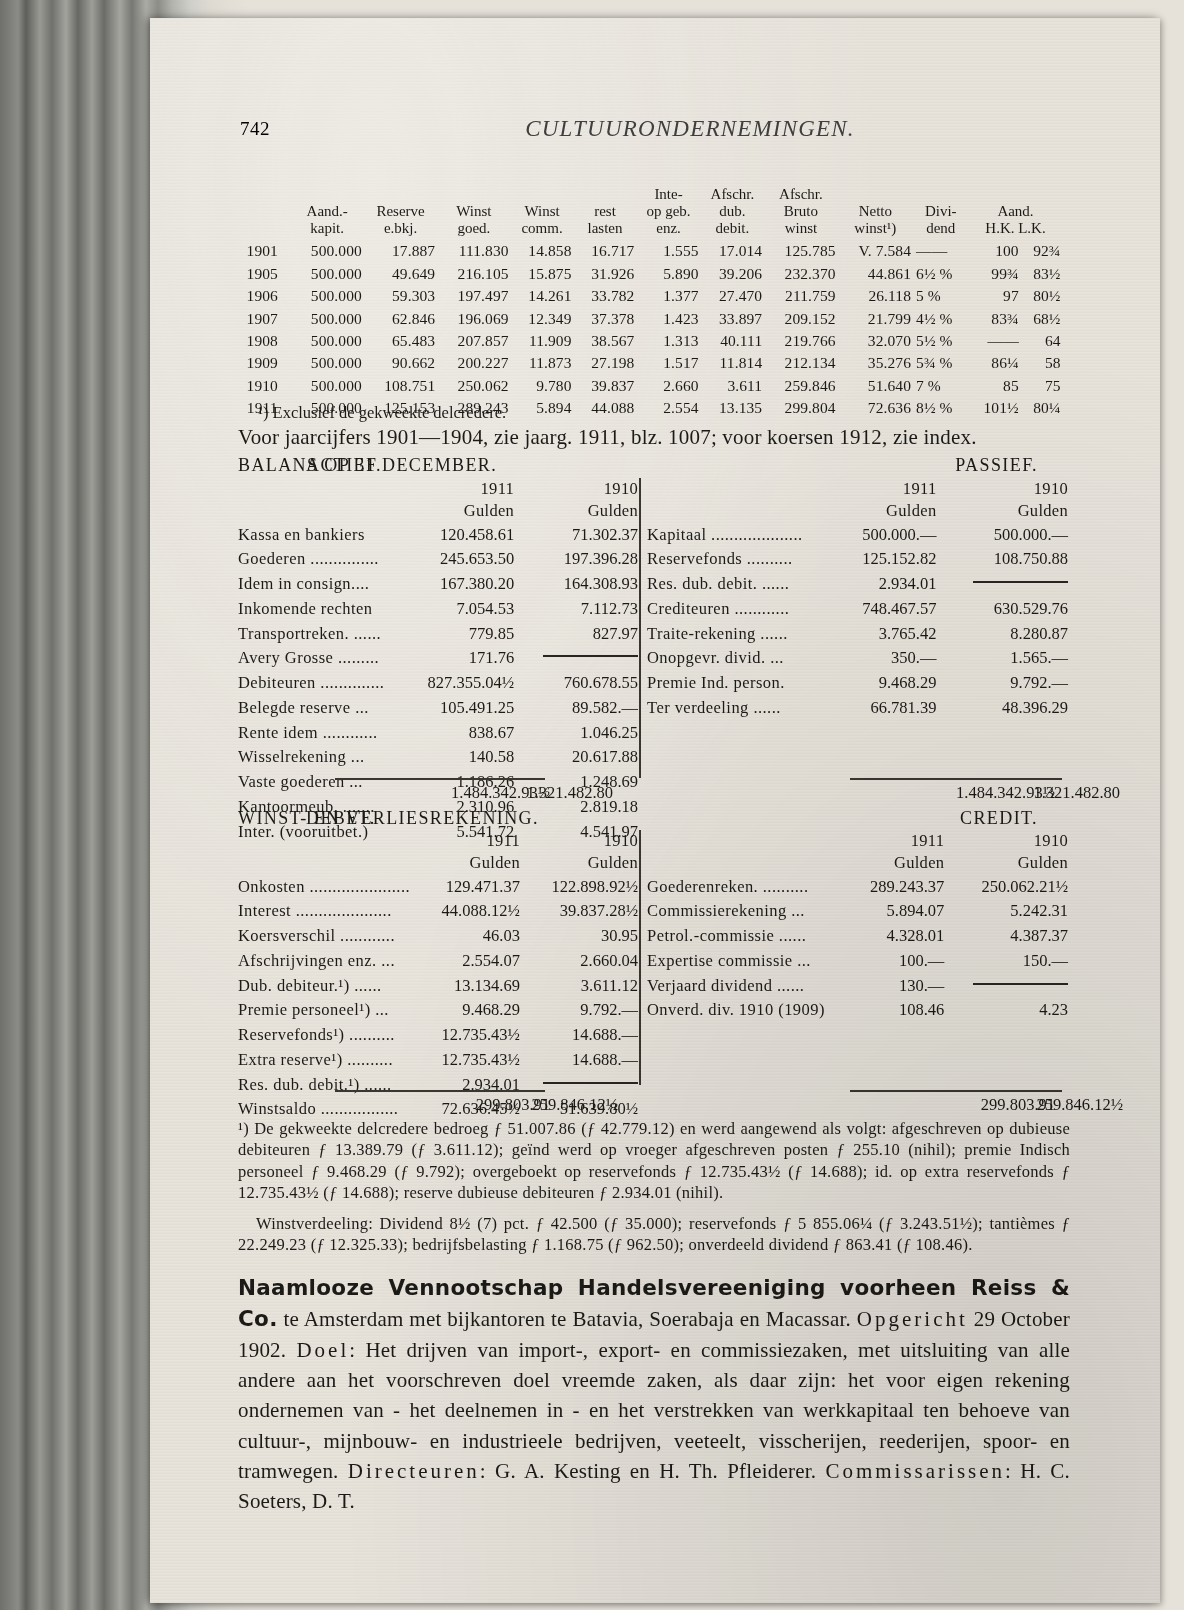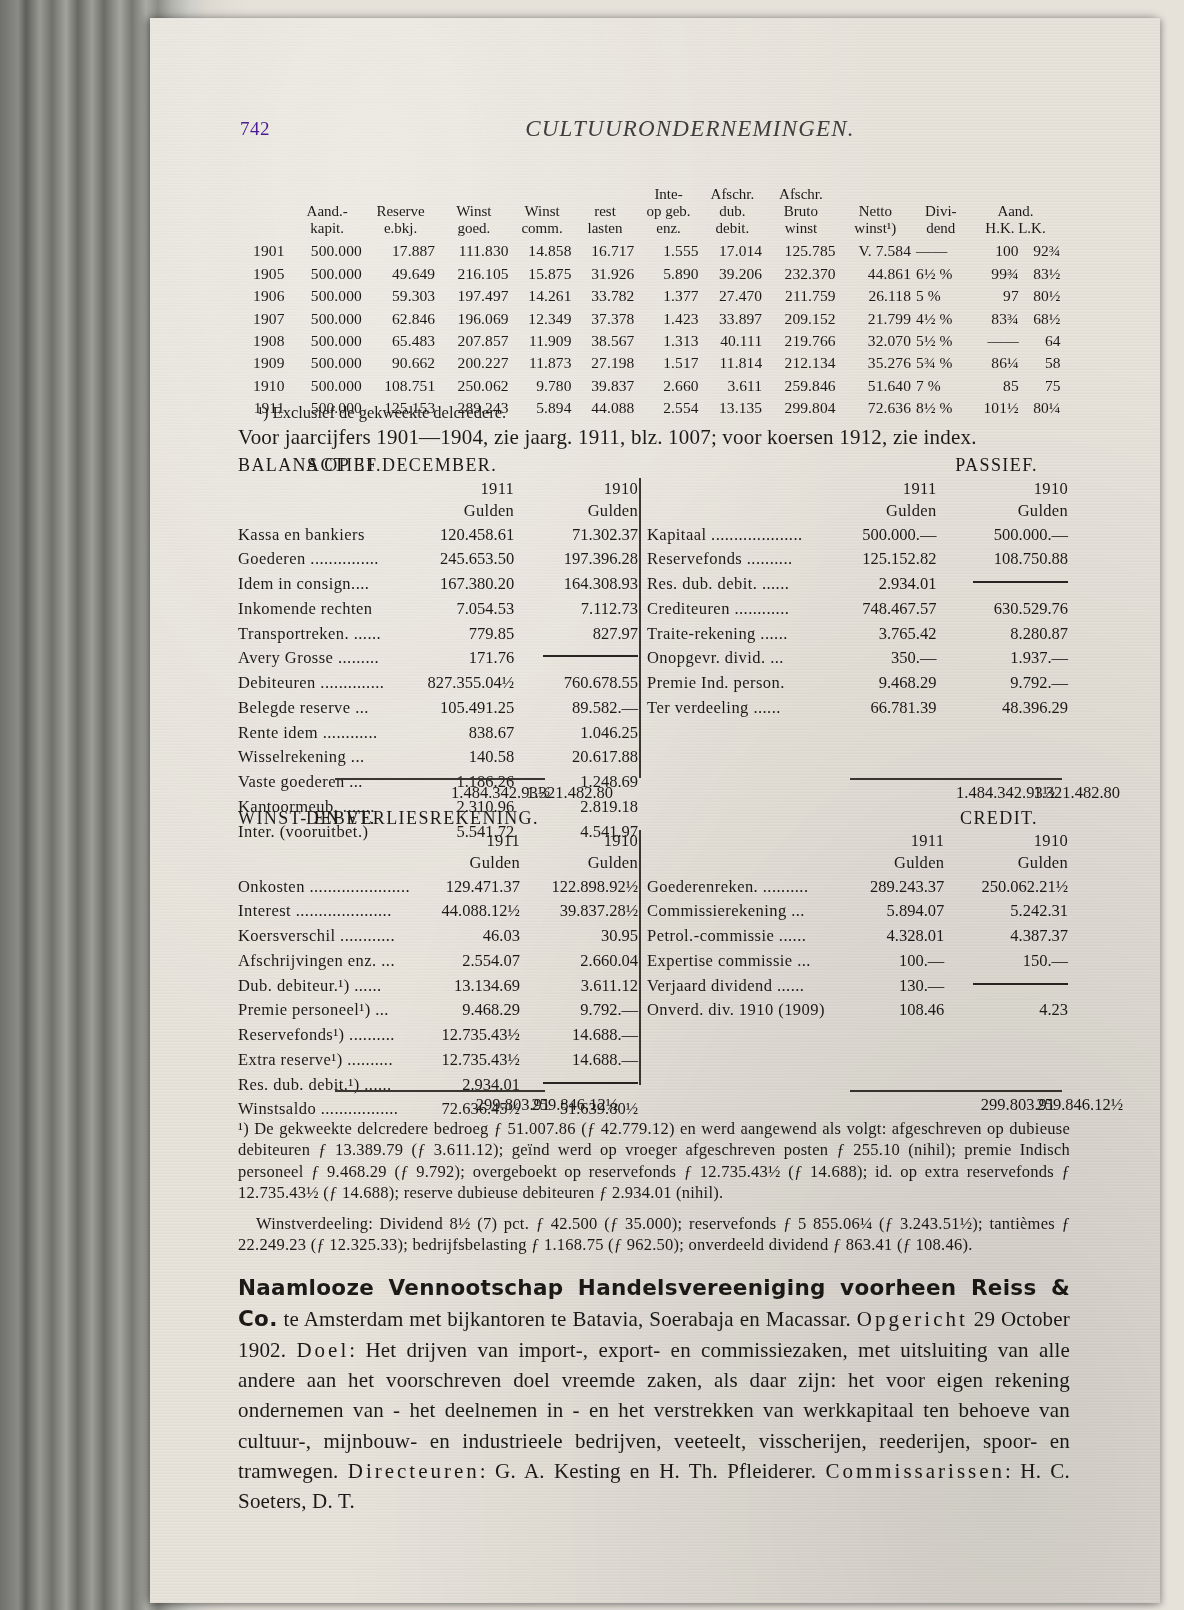--- a/index.html
+++ b/index.html
@@ -42,7 +42,7 @@
 
   
   .pagehead{ position:absolute; left:90px; top:100px; width:830px; }
-  .folio{ position:absolute; left:0; top:0; font-size:19px; letter-spacing:.5px; color:#4c1d95;text-align:center;}
+  .folio{ position:absolute; left:0; top:0; font-size:19px; letter-spacing:.5px; color:#000000;text-align:center;}
   .runhead{
     position:absolute; left:0; right:0; top:-2px;
     text-align:center; font-style:italic; font-size:23px;

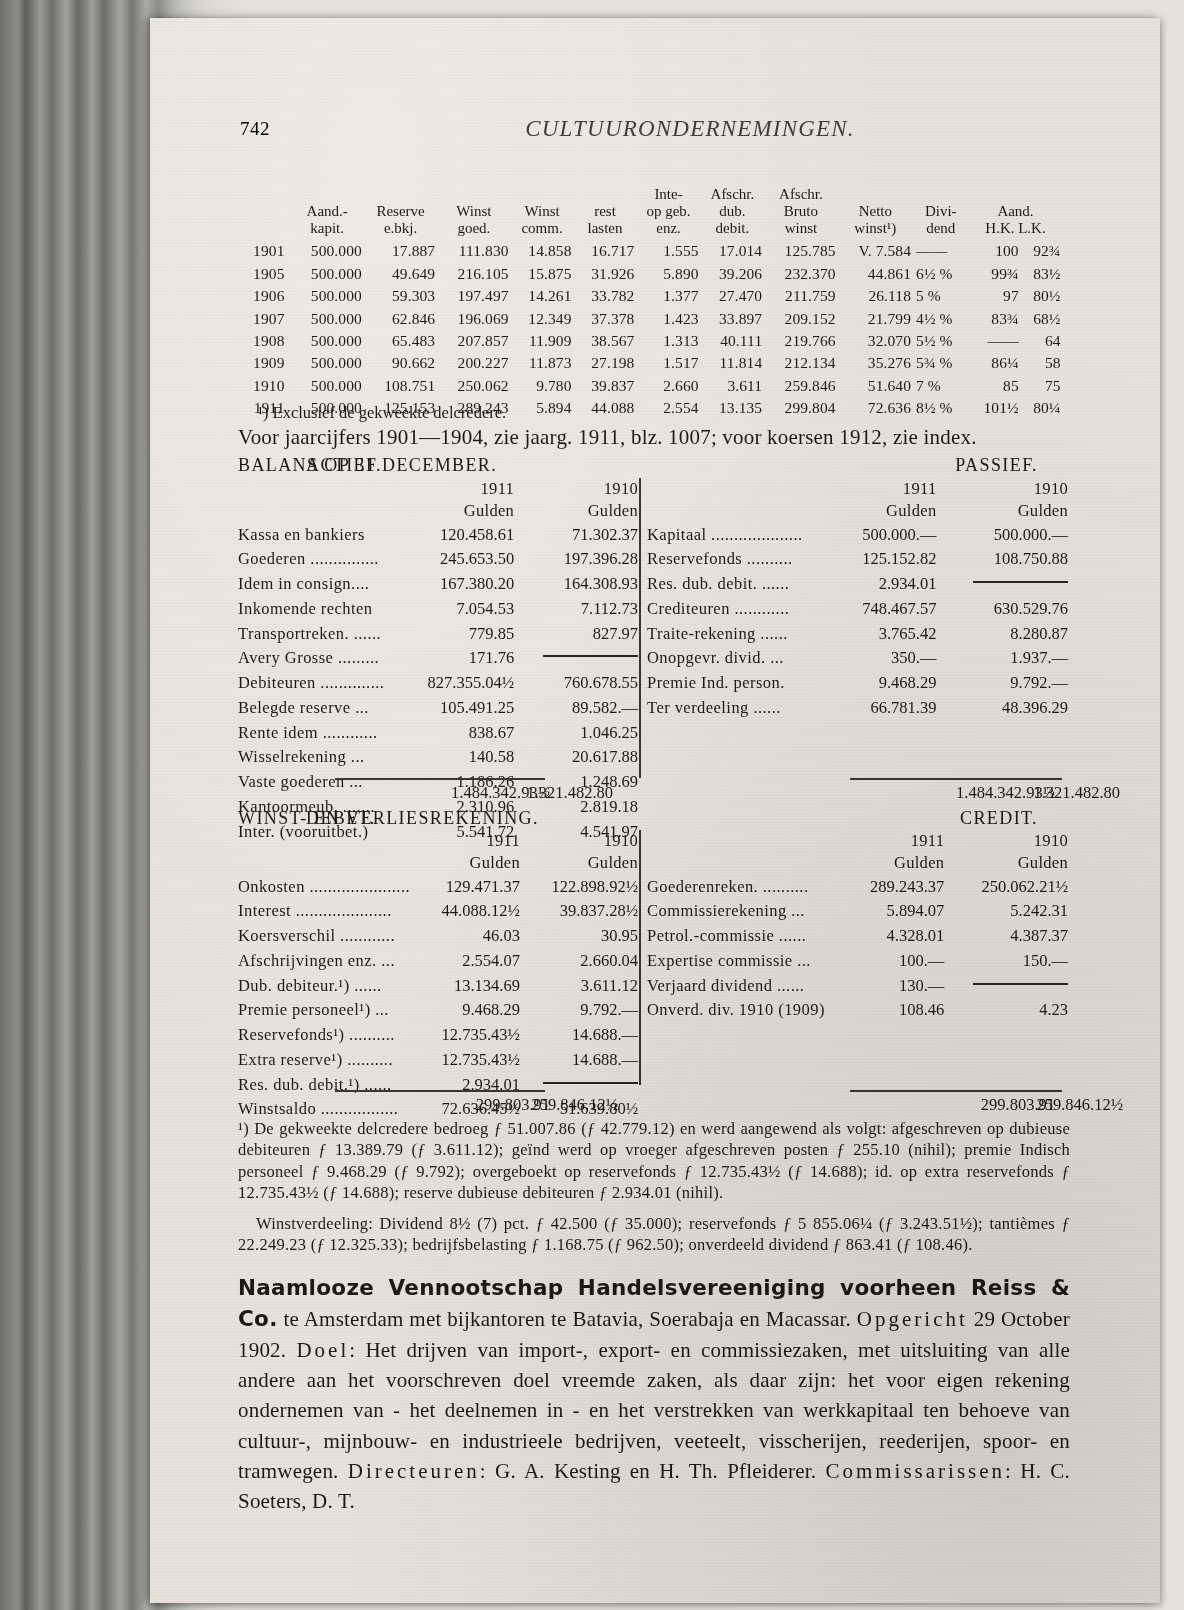--- a/index.html
+++ b/index.html
@@ -60,7 +60,7 @@
   table.yt .hdr2 td{ font-size:15px; text-align:center; vertical-align:top; line-height:1.12; padding-bottom:3px;}
   table.yt .hdrtop td{ font-size:15px; text-align:center; line-height:1.1; }
   table.yt tbody td{ text-align:right; font-size:15.5px; line-height:1.45; letter-spacing:.1px;}
-  table.yt tbody td.yr{ text-align:right; padding-right:6px; }
+  table.yt tbody td.yr{ text-align:center; padding-right:6px; }
   table.yt tbody td.pct{ text-align:left; padding-left:3px;}
   table.yt tbody td.nw{ text-align:right; }
   .u{ }

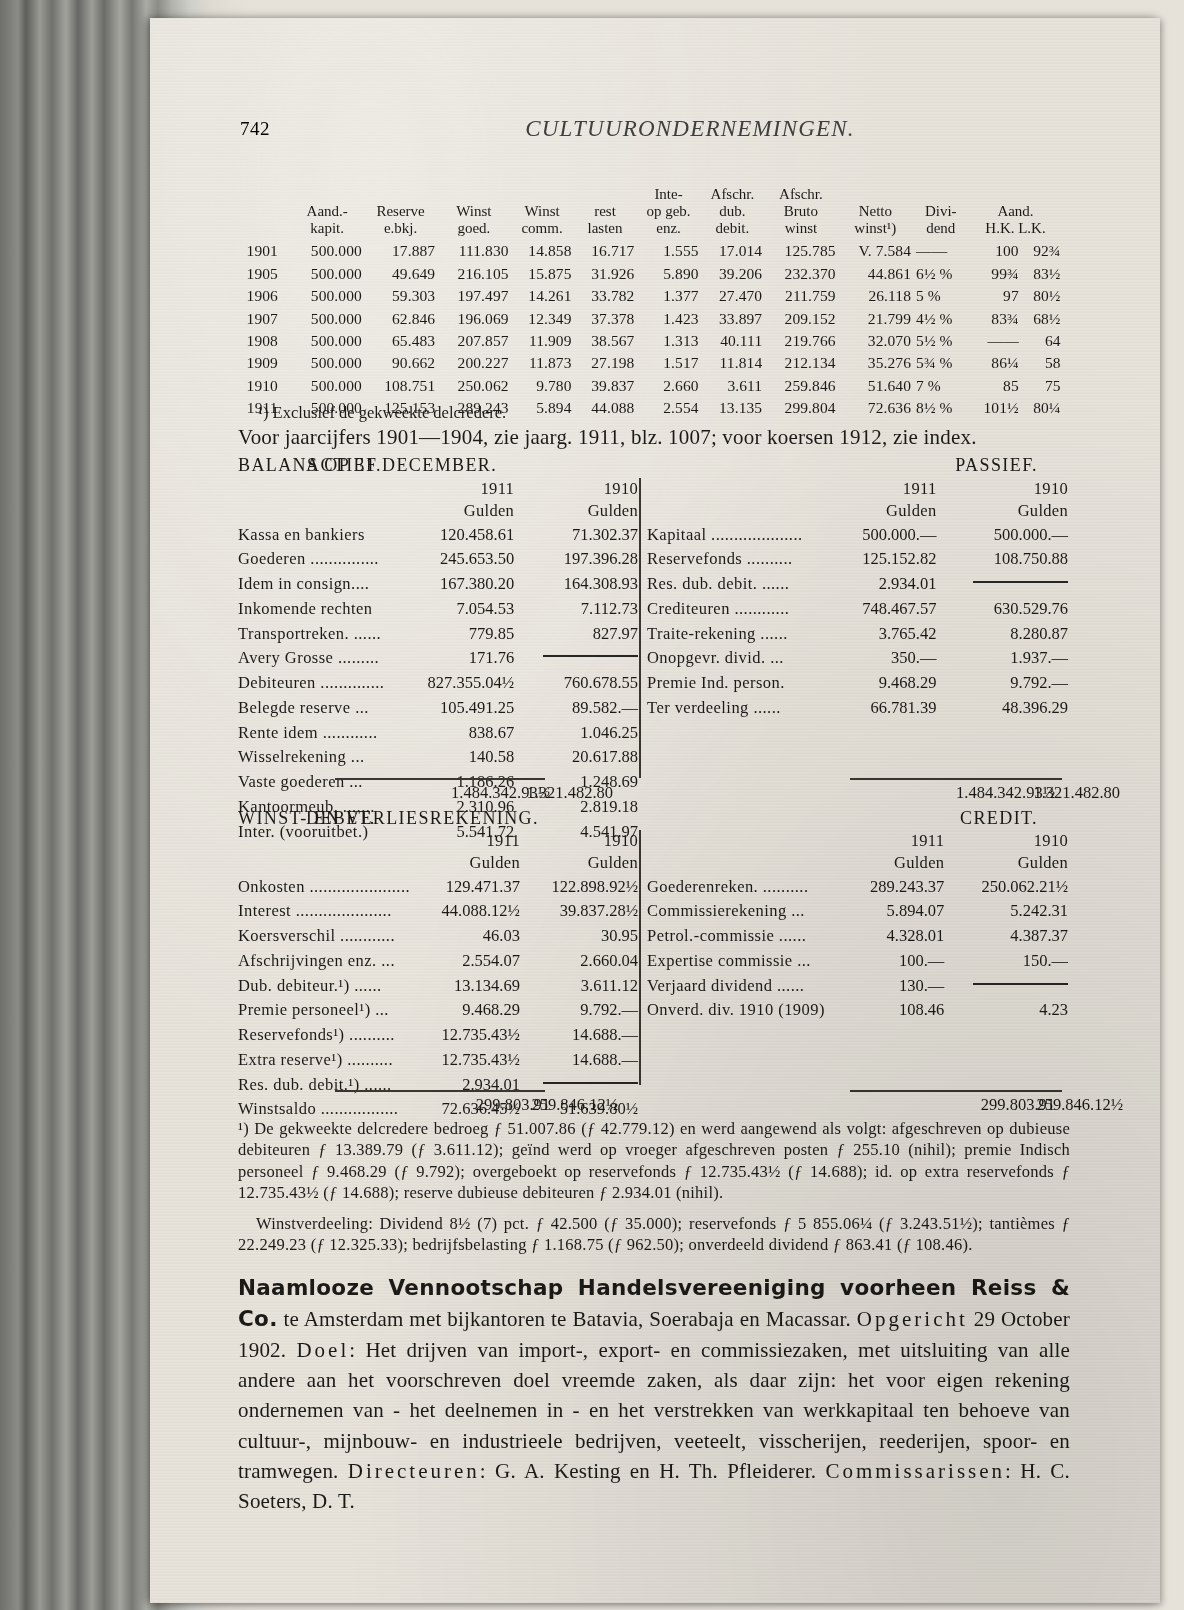--- a/index.html
+++ b/index.html
@@ -428,7 +428,7 @@
           <tr>
             <td class="lbl">Onopgevr. divid. ...</td>
             <td class="n">350.—</td>
-            <td class="n2">1.937.—</td>
+            <td class="n2">1.565.—</td>
           </tr>
           <tr>
             <td class="lbl">Premie Ind. person.</td>

